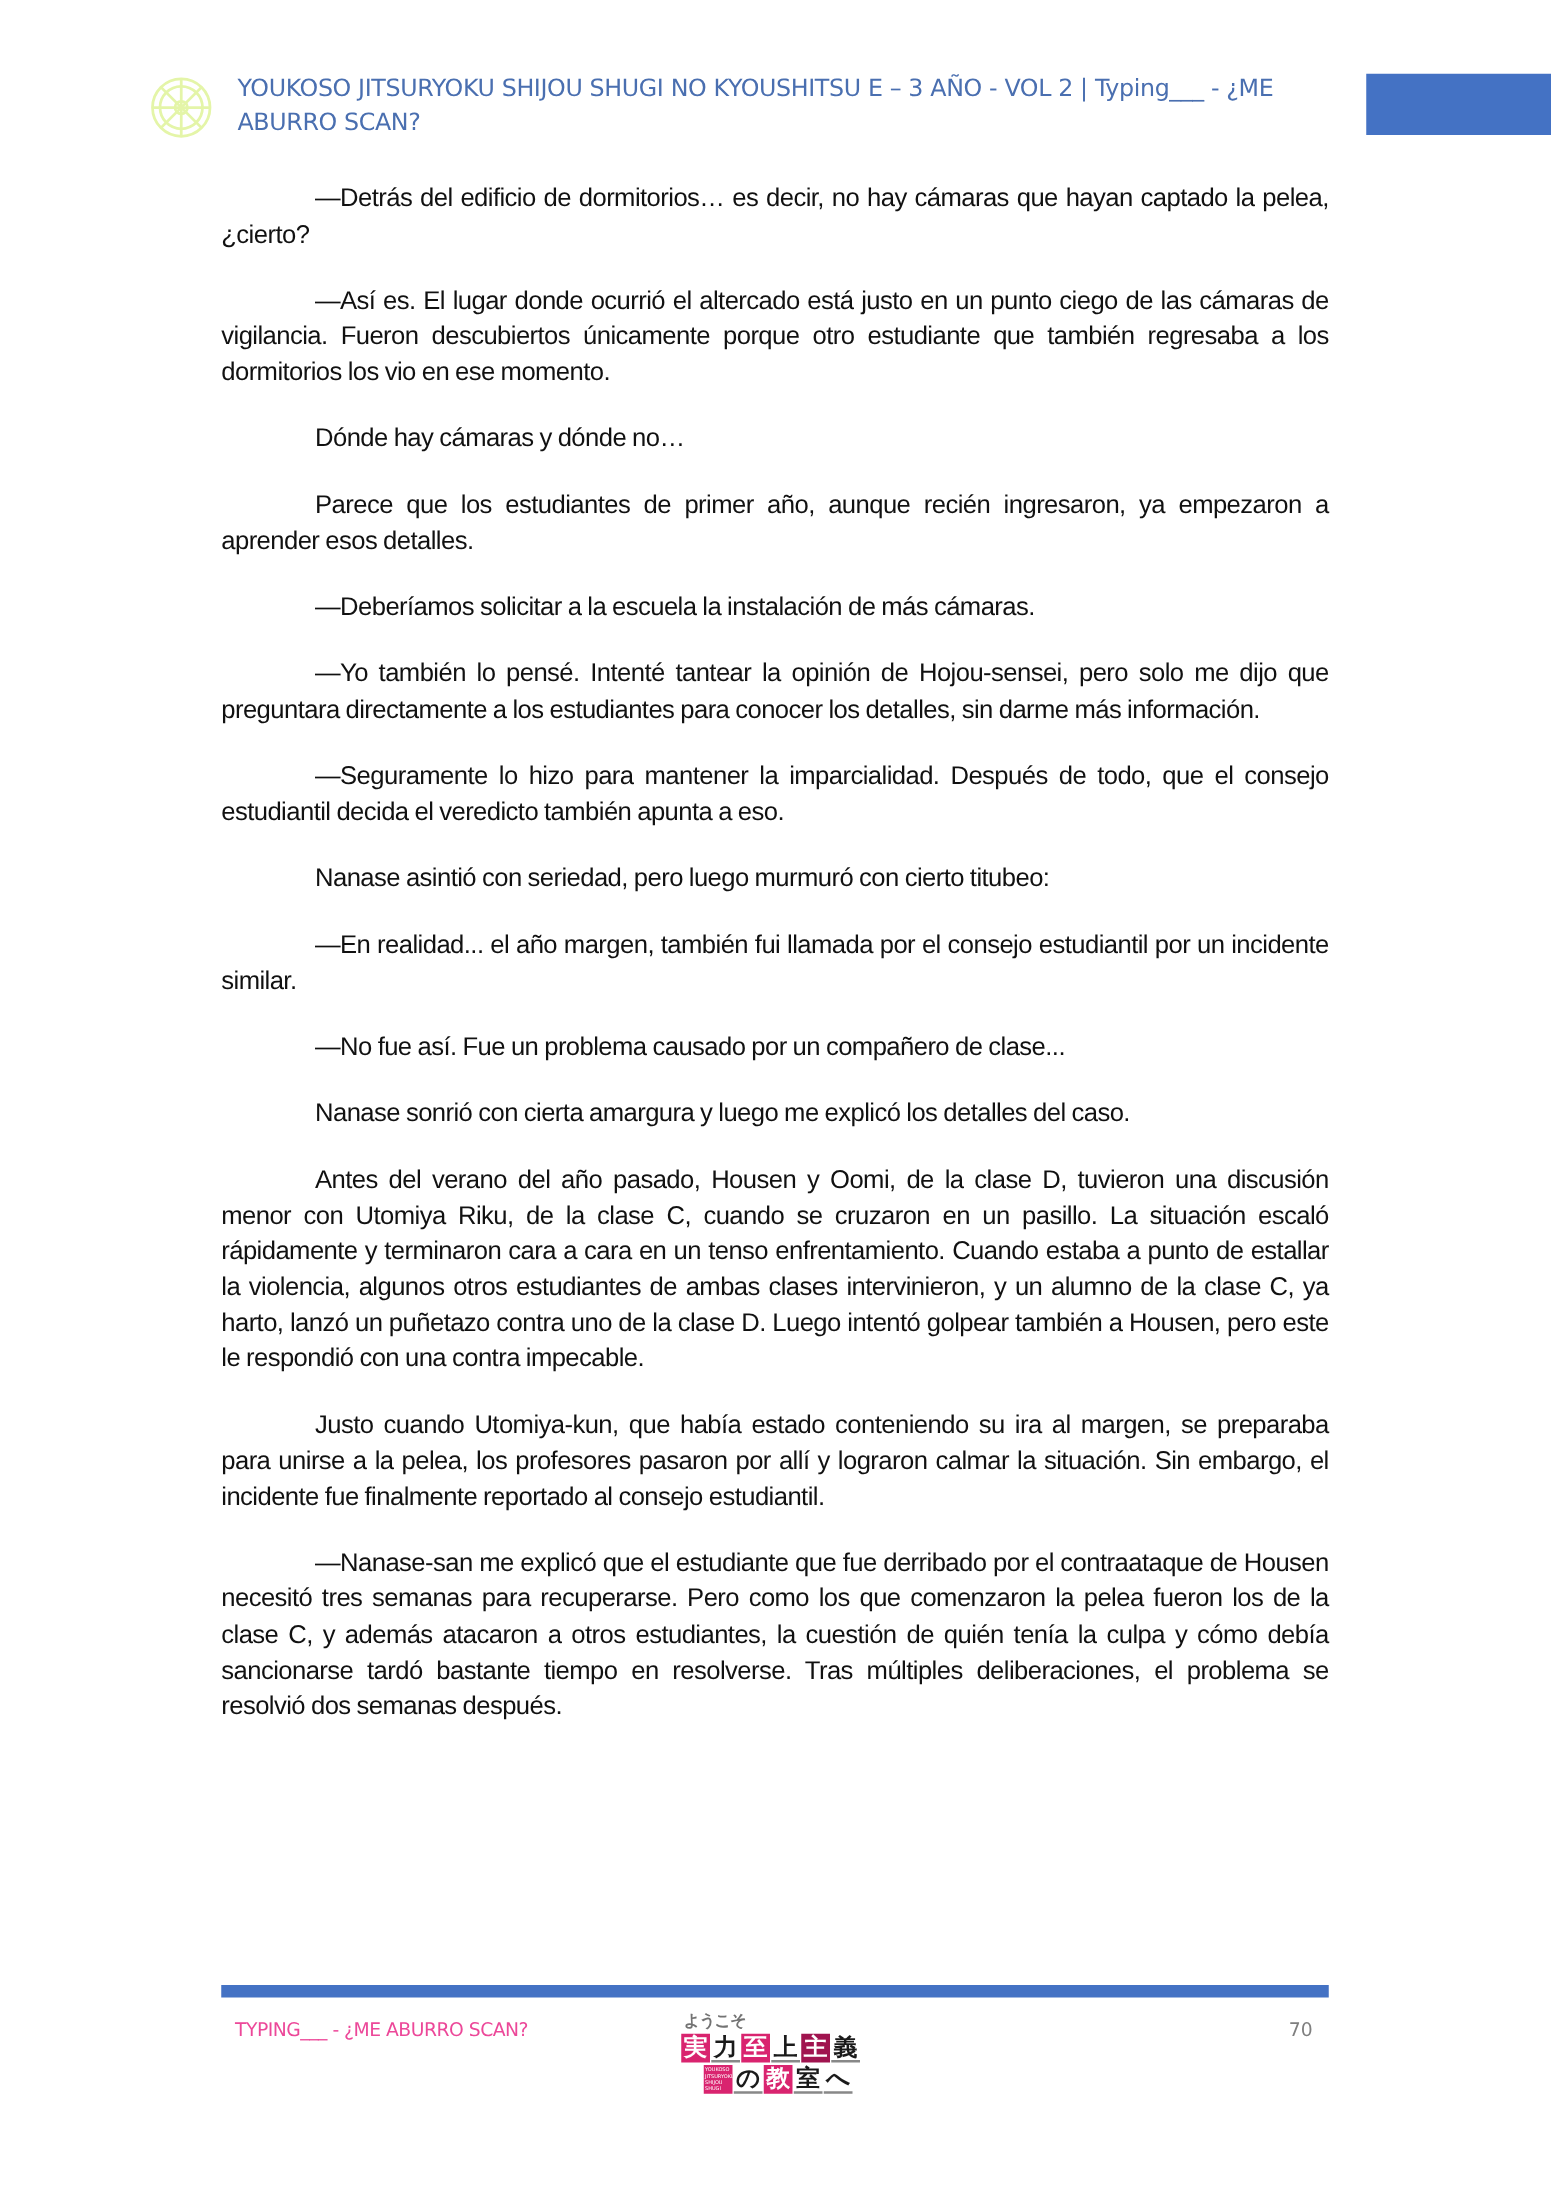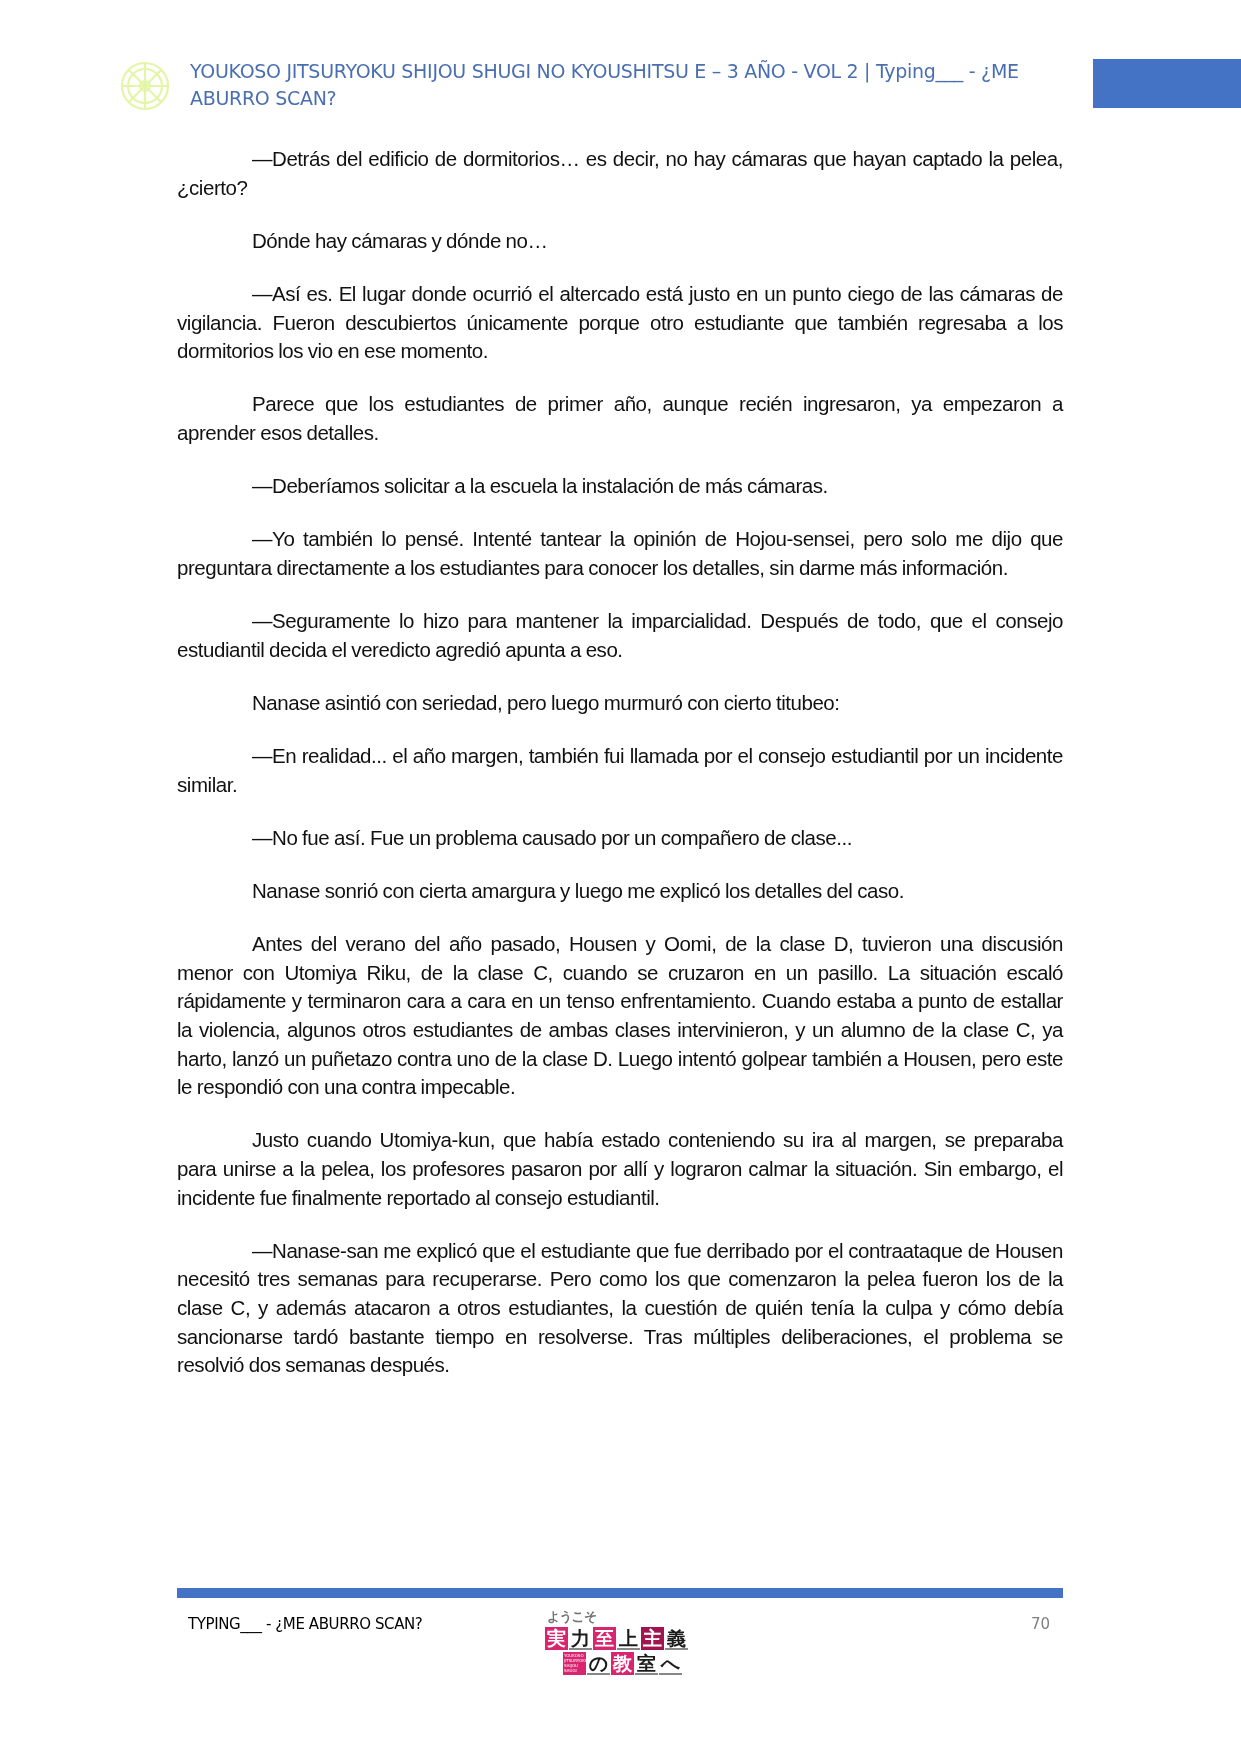--- a/index.html
+++ b/index.html
@@ -150,8 +150,8 @@
 
 <div class="content">
   <p>—Detrás del edificio de dormitorios… es decir, no hay cámaras que hayan captado la pelea, ¿cierto?</p>
+  <p>—Así es. El lugar donde ocurrió el altercado está justo en un punto ciego de las cámaras de vigilancia. Fueron descubiertos únicamente porque otro estudiante que también regresaba a los dormitorios los vio en ese momento.</p>
   <p>Dónde hay cámaras y dónde no…</p>
-  <p>—Así es. El lugar donde ocurrió el altercado está justo en un punto ciego de las cámaras de vigilancia. Fueron descubiertos únicamente porque otro estudiante que también regresaba a los dormitorios los vio en ese momento.</p>
   <p>Parece que los estudiantes de primer año, aunque recién ingresaron, ya empezaron a aprender esos detalles.</p>
   <p>—Deberíamos solicitar a la escuela la instalación de más cámaras.</p>
   <p>—Yo también lo pensé. Intenté tantear la opinión de Hojou-sensei, pero solo me dijo que preguntara directamente a los estudiantes para conocer los detalles, sin darme más información.</p>

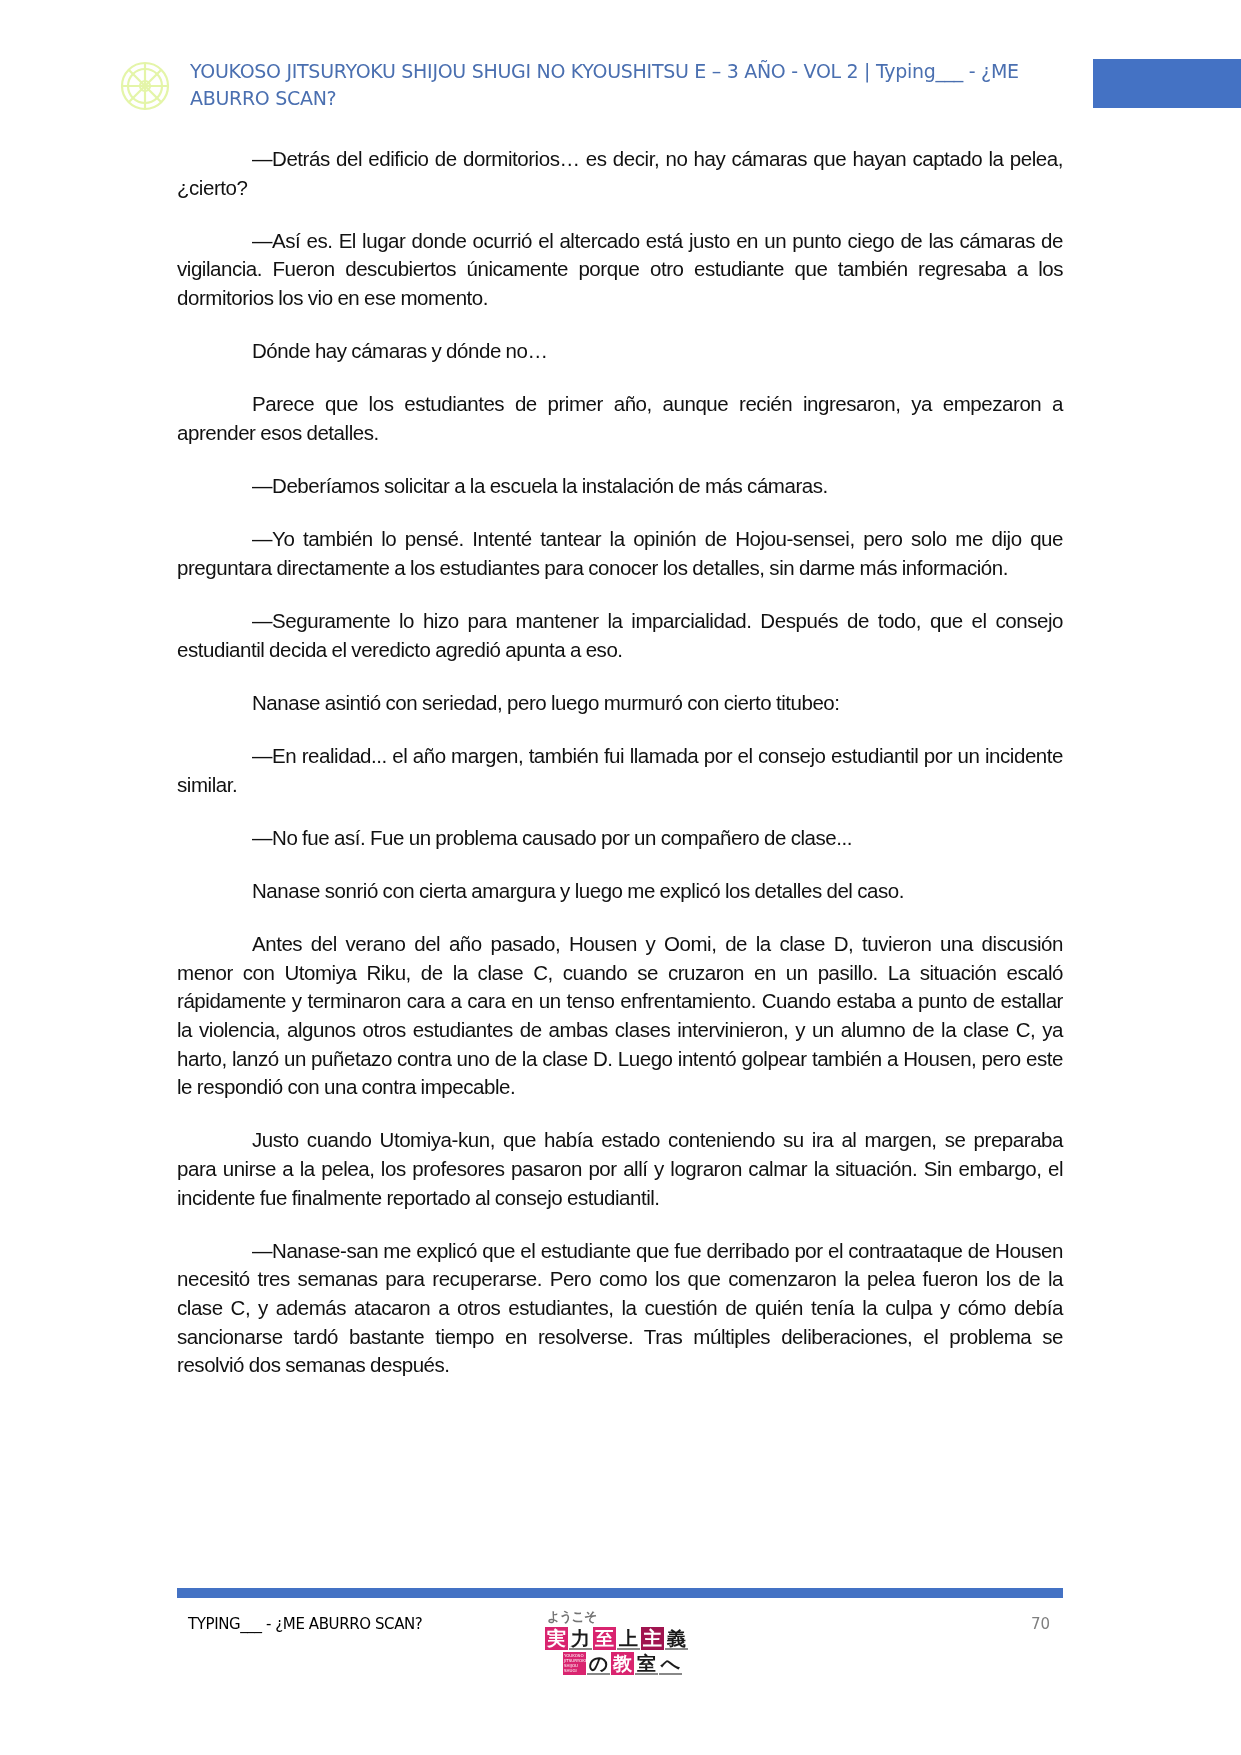--- a/index.html
+++ b/index.html
@@ -155,7 +155,7 @@
   <p>Parece que los estudiantes de primer año, aunque recién ingresaron, ya empezaron a aprender esos detalles.</p>
   <p>—Deberíamos solicitar a la escuela la instalación de más cámaras.</p>
   <p>—Yo también lo pensé. Intenté tantear la opinión de Hojou-sensei, pero solo me dijo que preguntara directamente a los estudiantes para conocer los detalles, sin darme más información.</p>
-  <p>—Seguramente lo hizo para mantener la imparcialidad. Después de todo, que el consejo estudiantil decida el veredicto agredió apunta a eso.</p>
+  <p>—Seguramente lo hizo para mantener la imparcialidad. Después de todo, que el consejo estudiantil decida el veredicto también apunta a eso.</p>
   <p>Nanase asintió con seriedad, pero luego murmuró con cierto titubeo:</p>
   <p>—En realidad... el año margen, también fui llamada por el consejo estudiantil por un incidente similar.</p>
   <p>—No fue así. Fue un problema causado por un compañero de clase...</p>

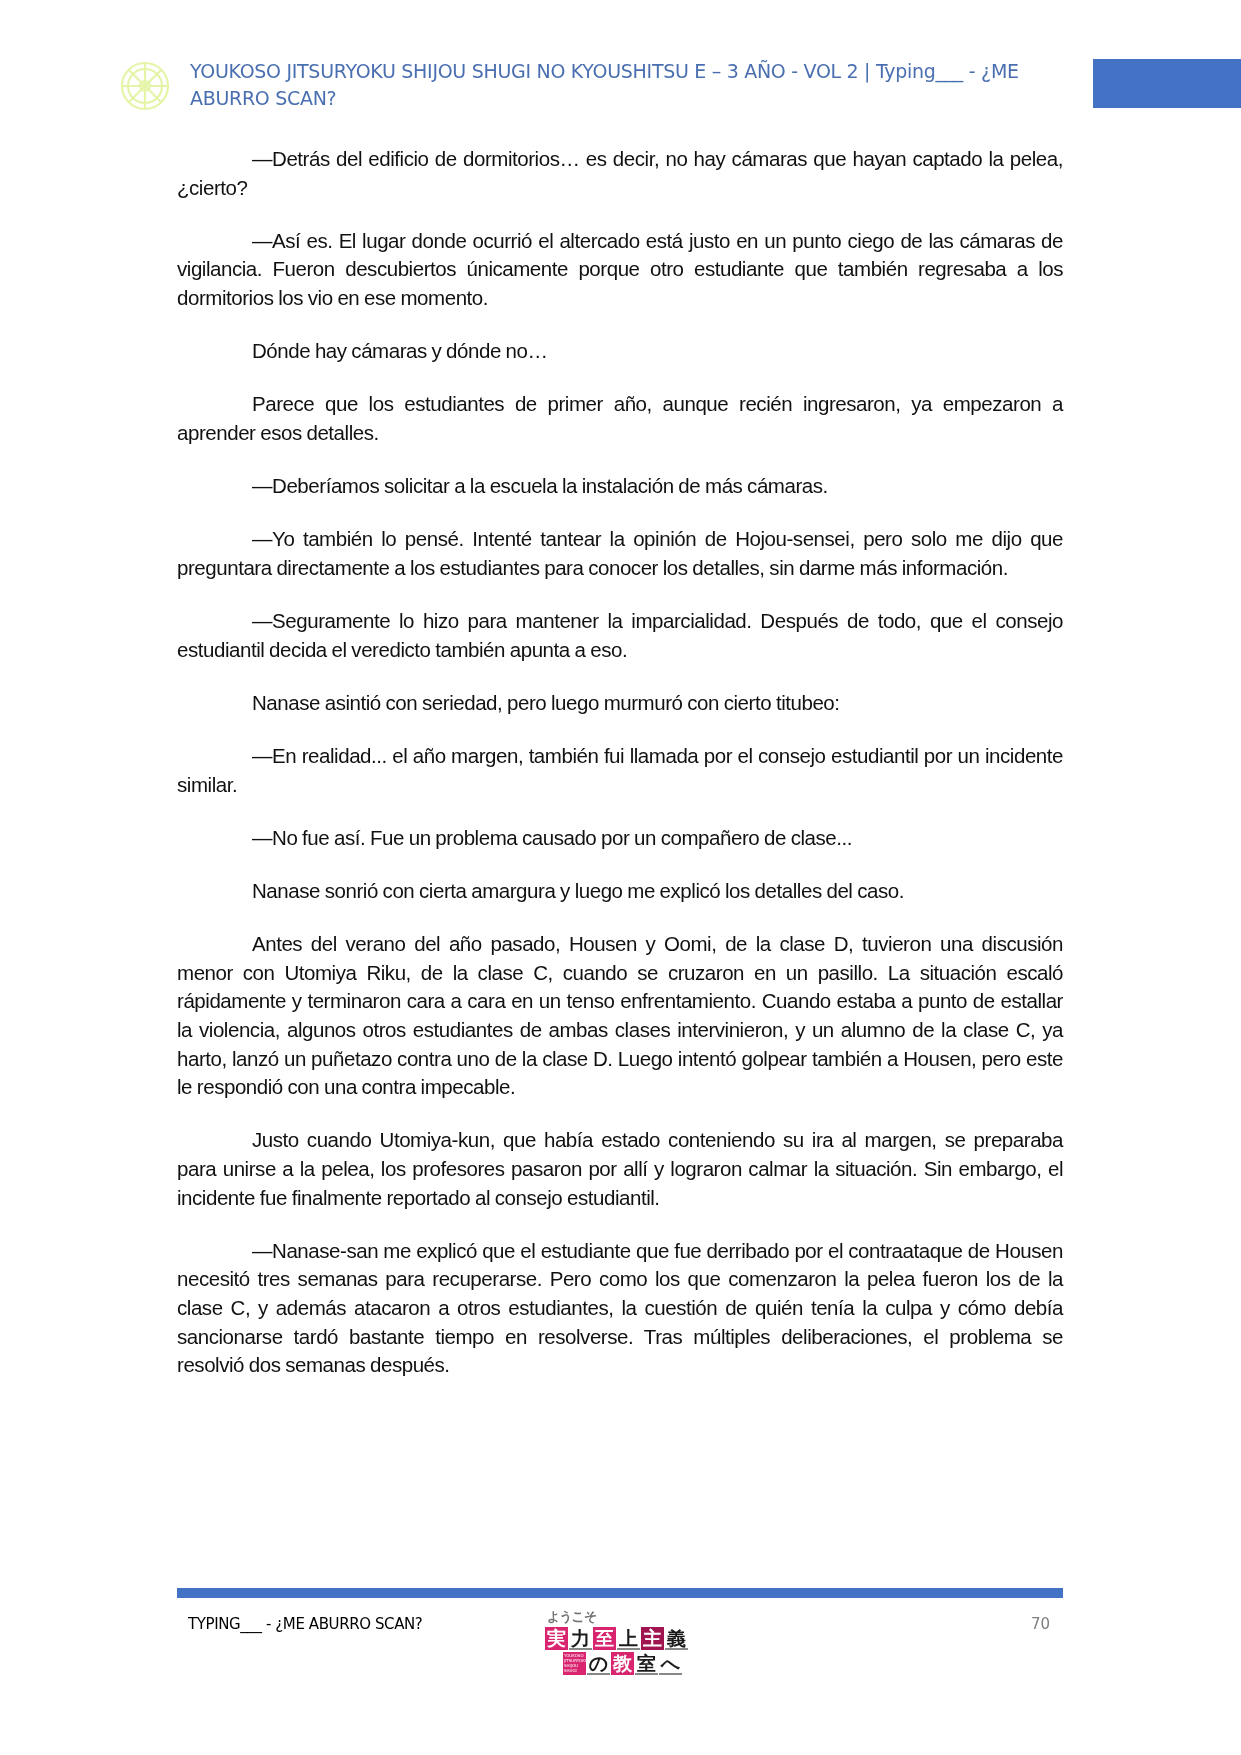--- a/index.html
+++ b/index.html
@@ -72,7 +72,7 @@
       top: 1615px;
       font-family: "DejaVu Sans", sans-serif;
       font-size: 15px;
-      color: #000000;
+      color: #ec4899;
       letter-spacing: -0.4px;
     }
     .footer-page {

